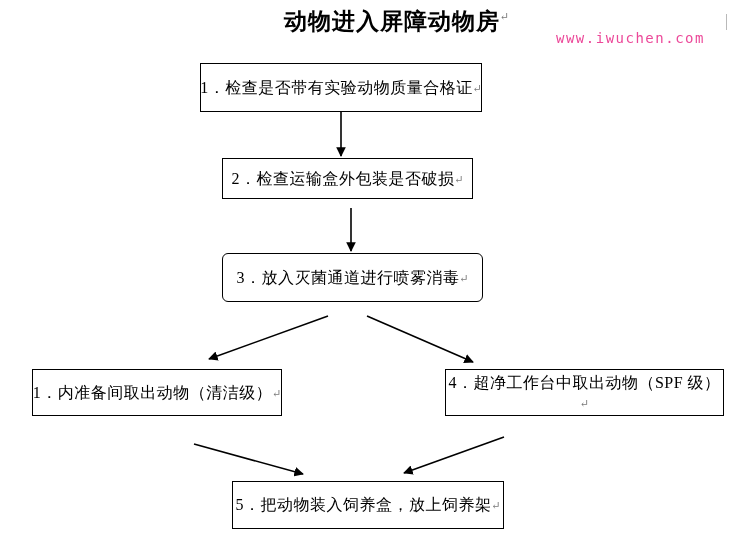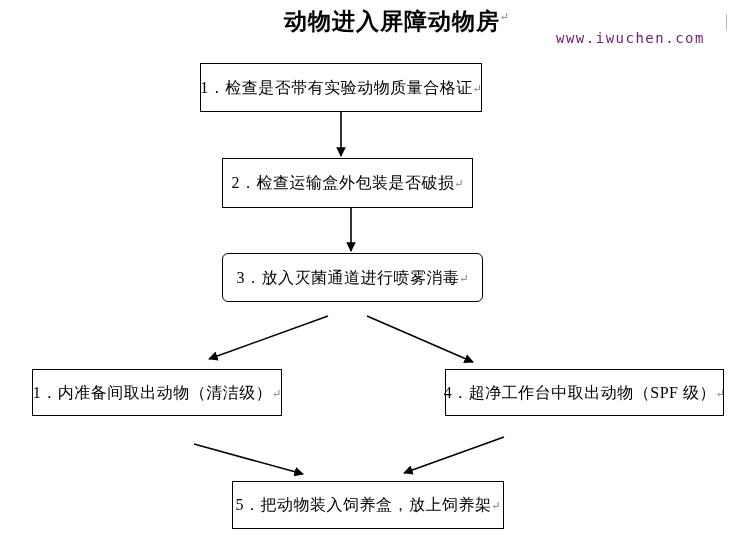--- a/index.html
+++ b/index.html
@@ -47,7 +47,7 @@
     font-family: "DejaVu Sans Mono", "Liberation Mono", monospace;
     font-size: 14px;
     letter-spacing: 1.5px;
-    color: #701a75;
+    color: #ec4899;
     white-space: nowrap;
   }
   

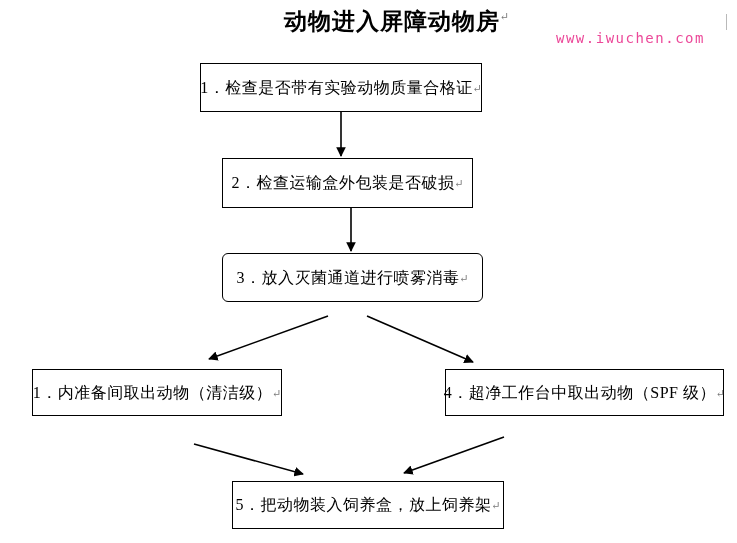--- a/index.html
+++ b/index.html
@@ -75,7 +75,7 @@
   .node .txt { letter-spacing: 0.5px; }
 
   #node1 { left: 200px; top: 63px;  width: 282px; height: 49px; }
-  #node2 { left: 222px; top: 158px; width: 251px; height: 50px; }
+  #node2 { left: 222px; top: 158px; width: 251px; height: 41px; }
   #node3 { left: 222px; top: 253px; width: 261px; height: 49px; border-radius: 6px; }
   #node4a { left: 32px;  top: 369px; width: 250px; height: 47px; }
   #node4b { left: 445px; top: 369px; width: 279px; height: 47px; }

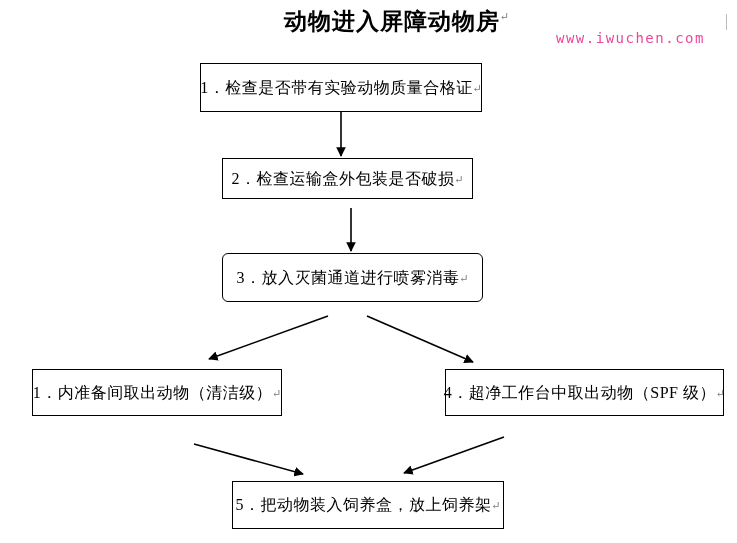--- a/index.html
+++ b/index.html
@@ -78,7 +78,7 @@
   #node2 { left: 222px; top: 158px; width: 251px; height: 41px; }
   #node3 { left: 222px; top: 253px; width: 261px; height: 49px; border-radius: 6px; }
   #node4a { left: 32px;  top: 369px; width: 250px; height: 47px; }
-  #node4b { left: 445px; top: 369px; width: 279px; height: 47px; }
+  #node4b { left: 445px; top: 369px; width: 279px; height: 47px; flex-direction: column; }
   #node5 { left: 232px; top: 481px; width: 272px; height: 48px; }
 
   

